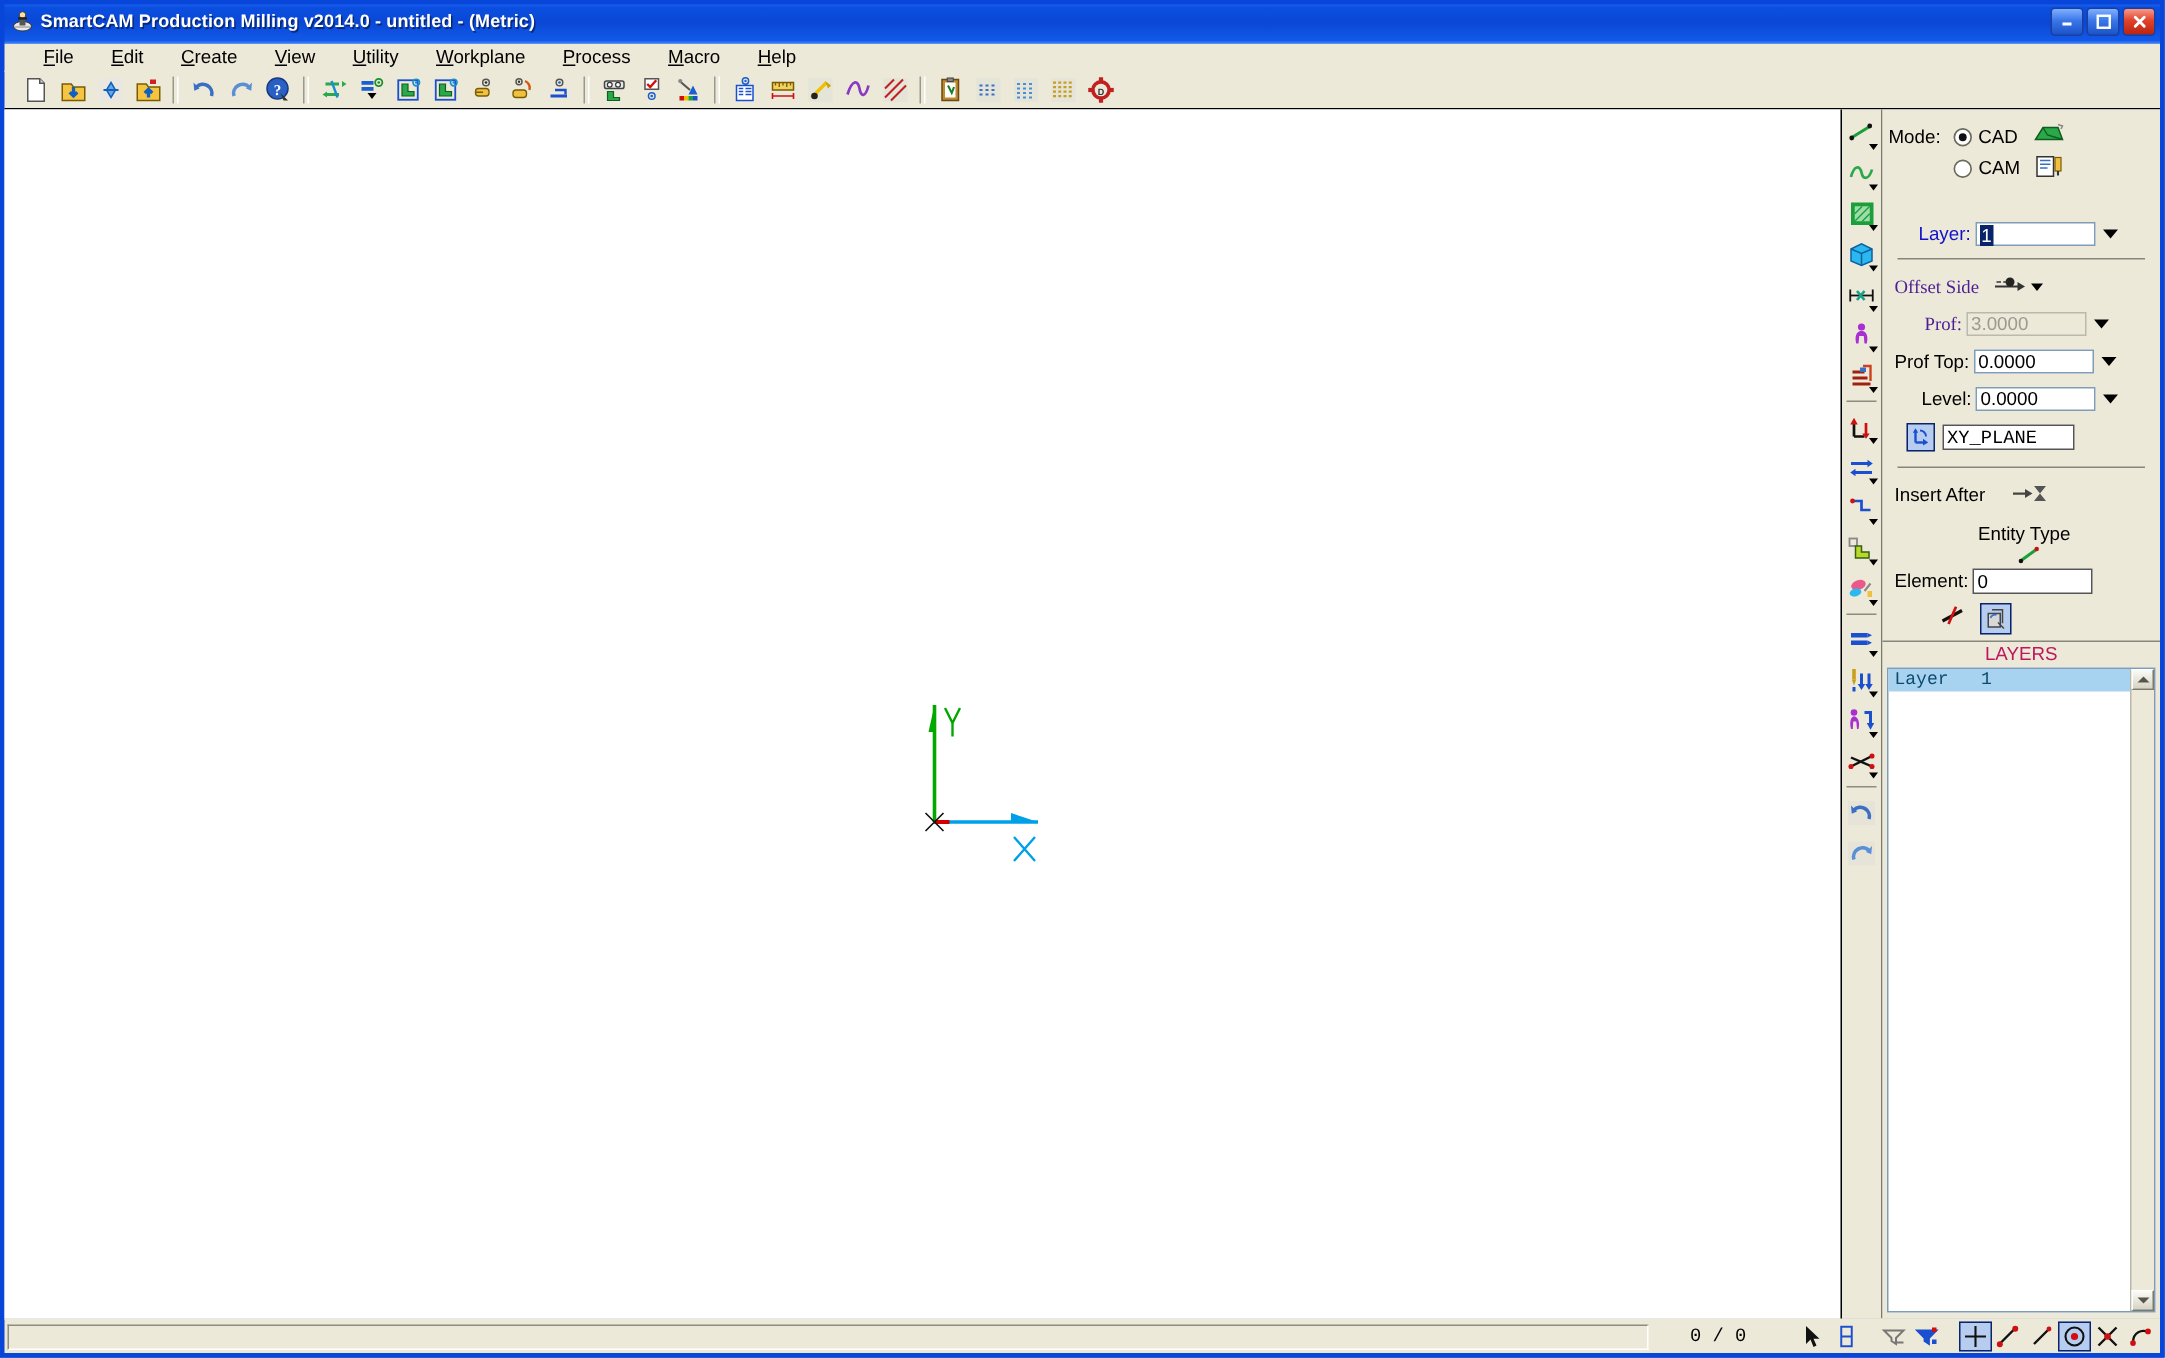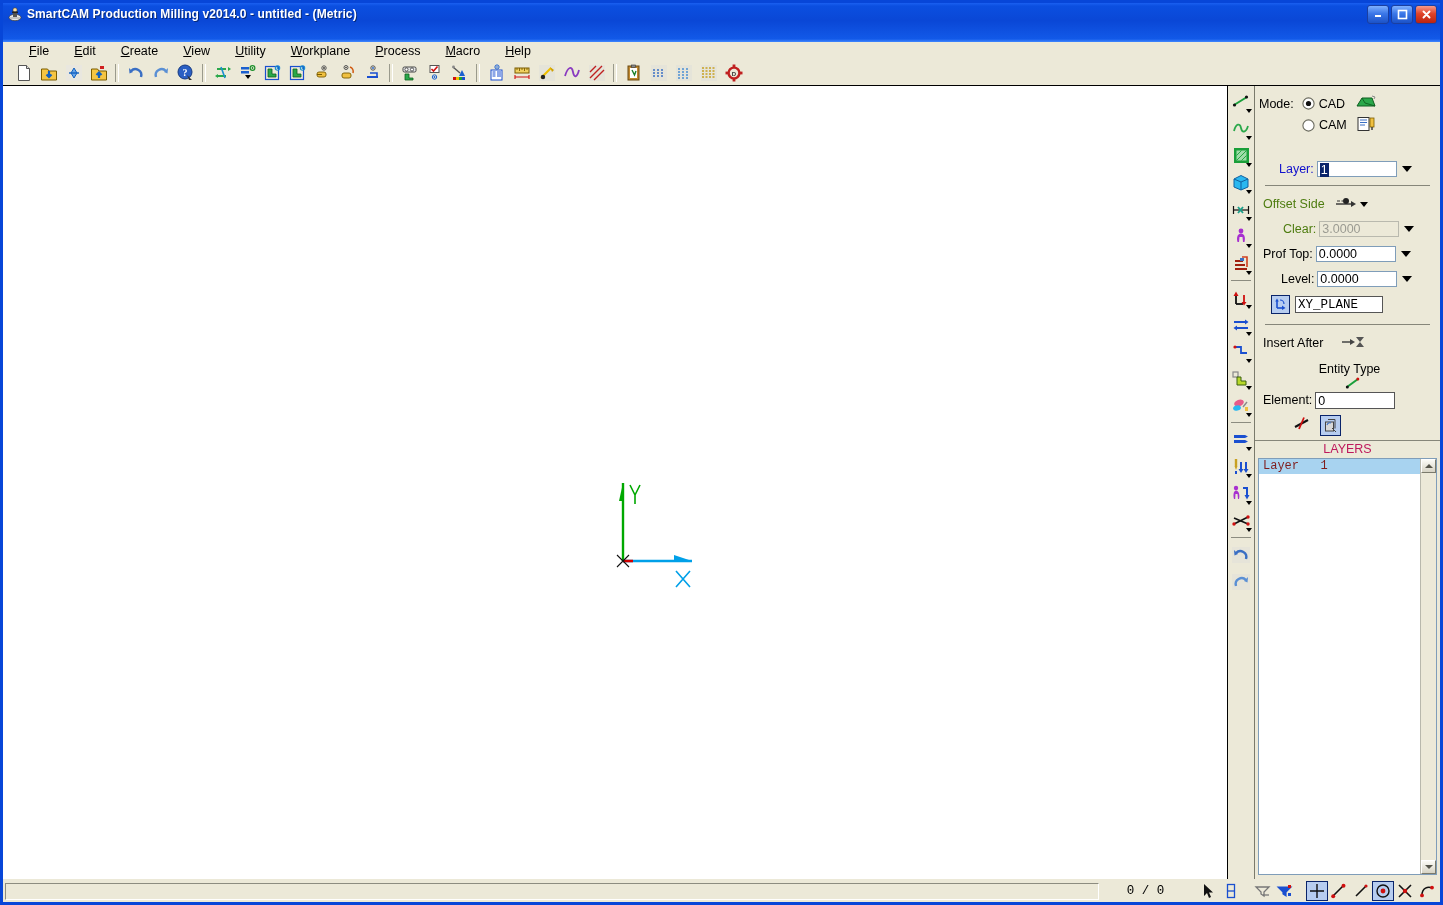--- a/index.html
+++ b/index.html
@@ -23,7 +23,7 @@
     height:22px;flex:0 0 22px;
     background:linear-gradient(to bottom,#1a5ff0 0%,#0b4fe0 8%,#0a47d6 45%,#1259e8 92%,#3f86ff 100%);
     display:flex;align-items:center;
-    padding:0 2px 17px 4px;
+    padding:0 2px 4px 4px;
     position:relative;
   }
   #title-icon{

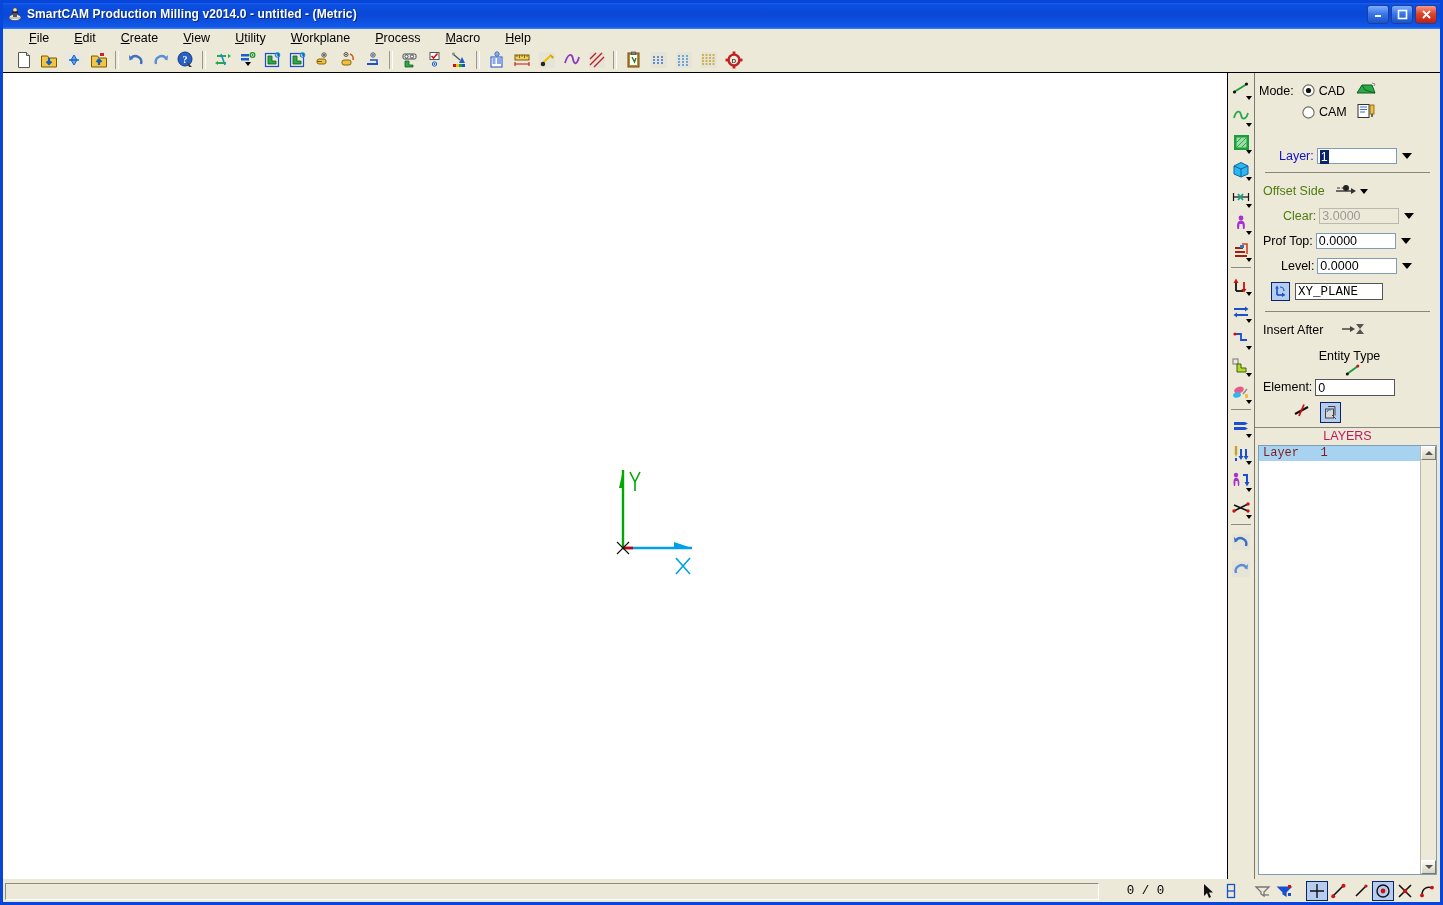--- a/index.html
+++ b/index.html
@@ -606,7 +606,7 @@
 
         <div class="rp-row" style="margin-bottom:1px;">
           <span class="rp-label">Mode:</span>
-          <span style="display:inline-flex;align-items:flex-start;margin-left:8px;">
+          <span style="display:inline-flex;align-items:flex-end;margin-left:8px;">
             <svg width="13" height="13" viewBox="0 0 13 13">
                 <circle cx="6.5" cy="6.5" r="5.6" fill="#fff" stroke="#6a6a5e" stroke-width="1.1"></circle>
                 <circle cx="6.5" cy="6.5" r="2.6" fill="#111"></circle>

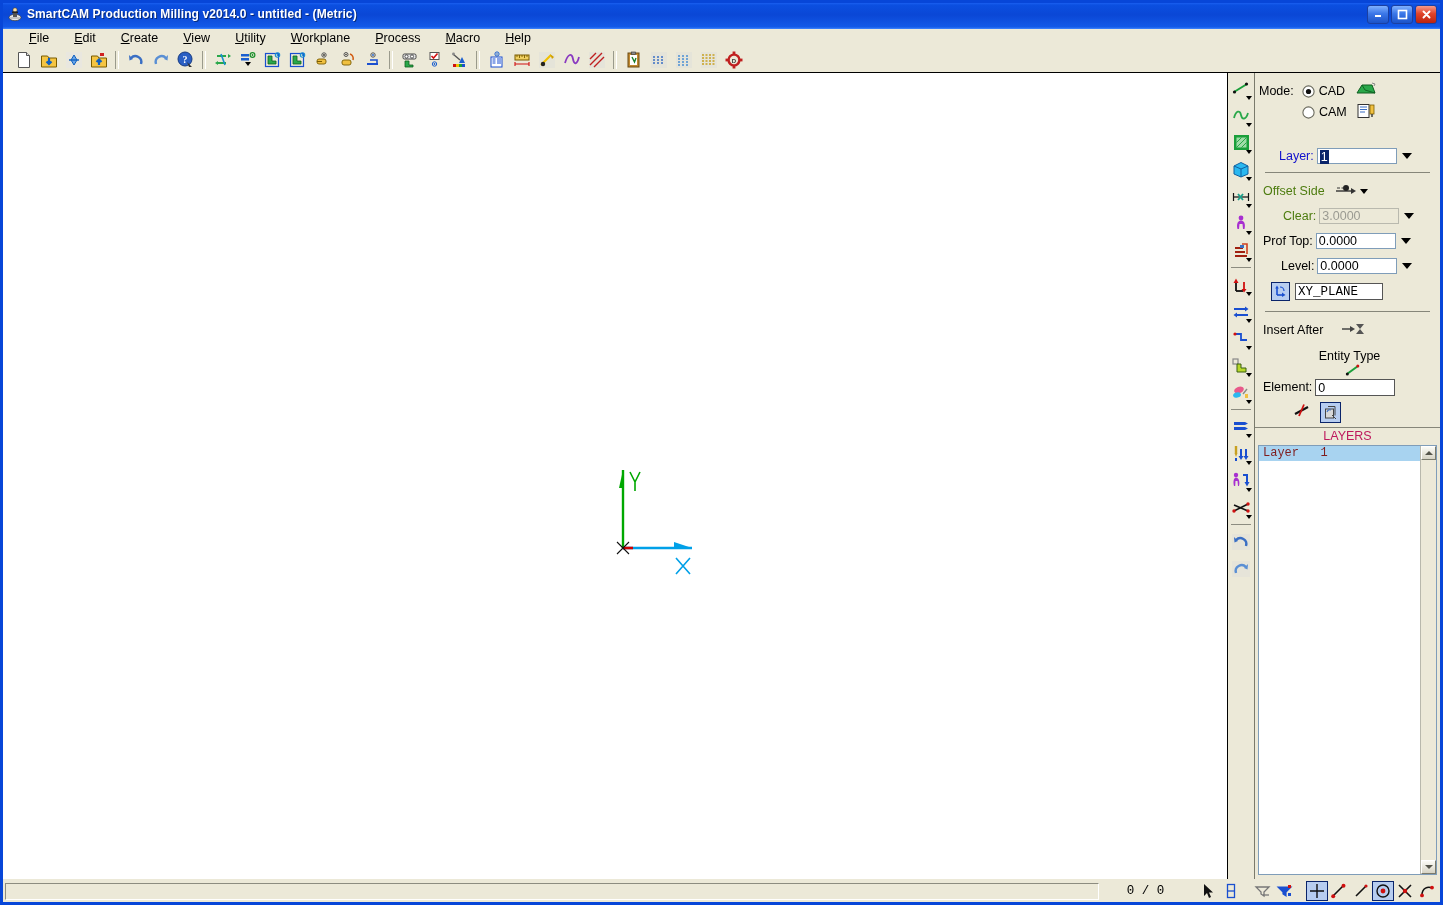--- a/index.html
+++ b/index.html
@@ -97,7 +97,7 @@
   .rp-row{display:flex;align-items:center;margin-bottom:5px;height:20px;}
   .rp-label{font-size:12.5px;color:#000;white-space:nowrap;}
   .rp-label.blue{color:#1111cc;}
-  .rp-label.dim{color:#4d7c0f;}
+  .rp-label.dim{color:#4c1d95;font-family:Liberation Serif, serif;}
   .rp-input{
     background:#fff;border:1px solid #7f9db9;height:16px;
     font-family:"Liberation Sans", sans-serif;font-size:12.5px;

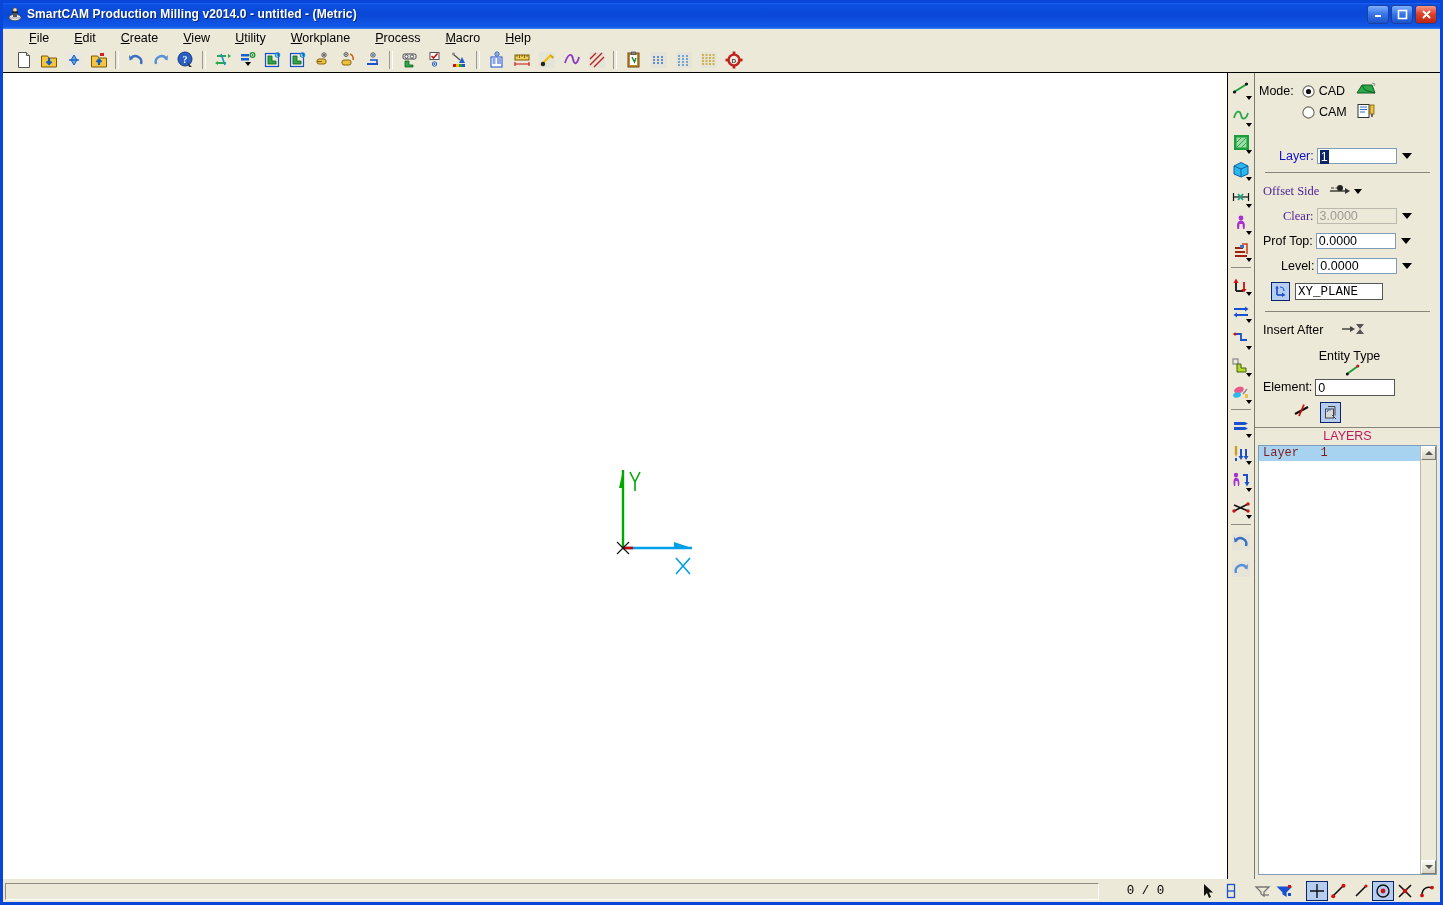--- a/index.html
+++ b/index.html
@@ -662,7 +662,7 @@
         </div>
 
         <div class="rp-row">
-          <span class="rp-label dim" style="margin-left:24px;">Clear:</span>
+          <span class="rp-label dim" style="margin-left:24px;">Prof:</span>
           <span class="rp-input dim" style="width:80px;margin-left:3px;line-height:14px;">
             <span>3.0000</span>
           </span>

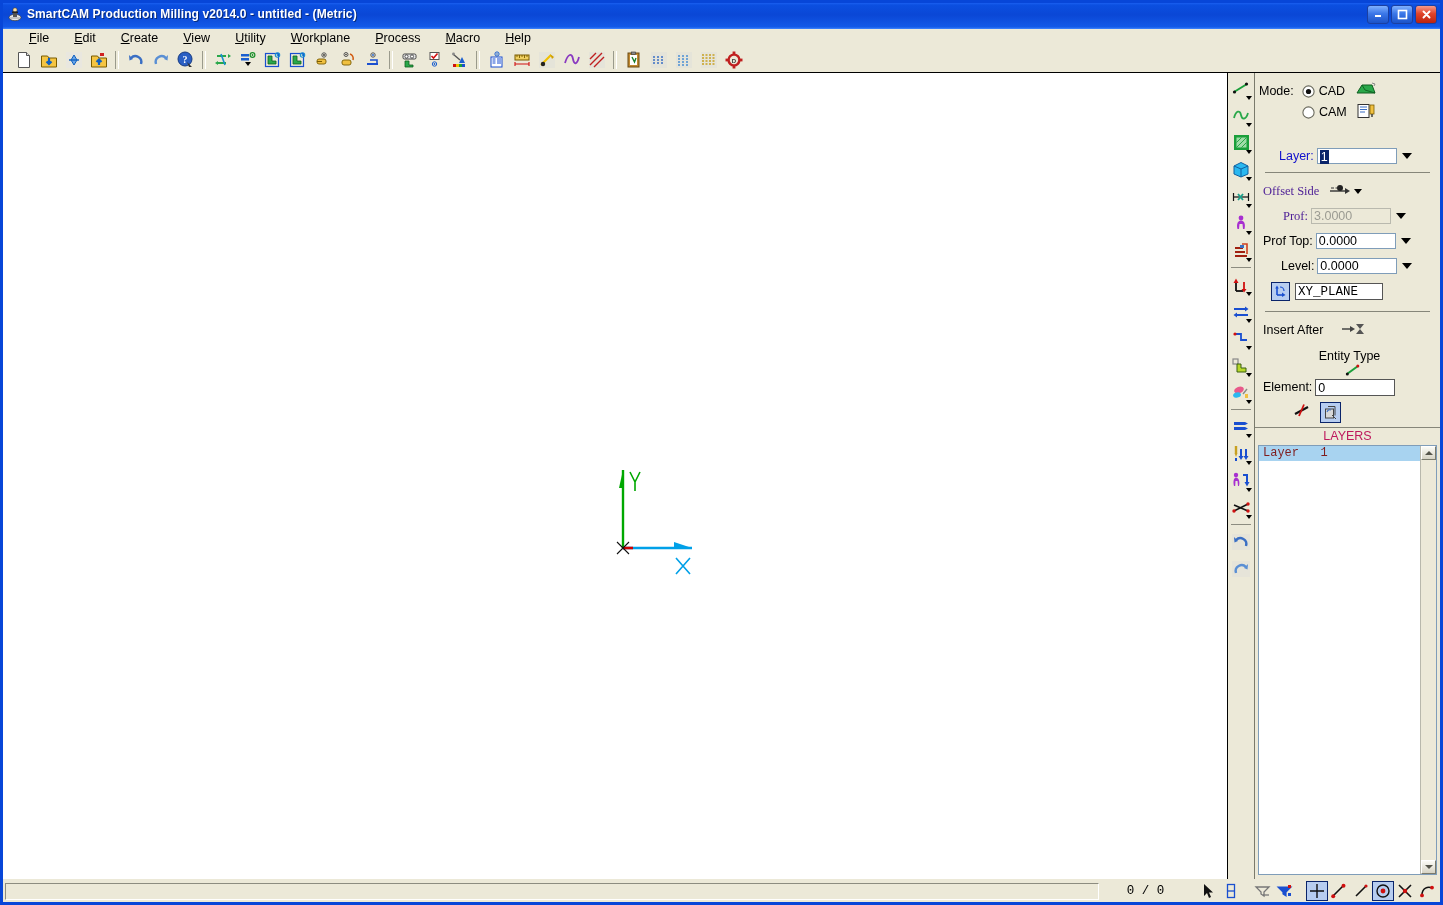--- a/index.html
+++ b/index.html
@@ -129,7 +129,7 @@
     height:15px;line-height:15px;font-family:"Liberation Mono", monospace;
     font-size:12px;color:#2fa8e0;padding-left:4px;white-space:pre;
   }
-  .layer-item.selected{background:#a8d3f0;color:#7f1d1d;}
+  .layer-item.selected{background:#a8d3f0;color:#0c4a6e;}
   #layers-scroll{
     flex:0 0 15px;background:#ece9d8;border-left:1px solid #b8b8ac;
     display:flex;flex-direction:column;justify-content:space-between;

